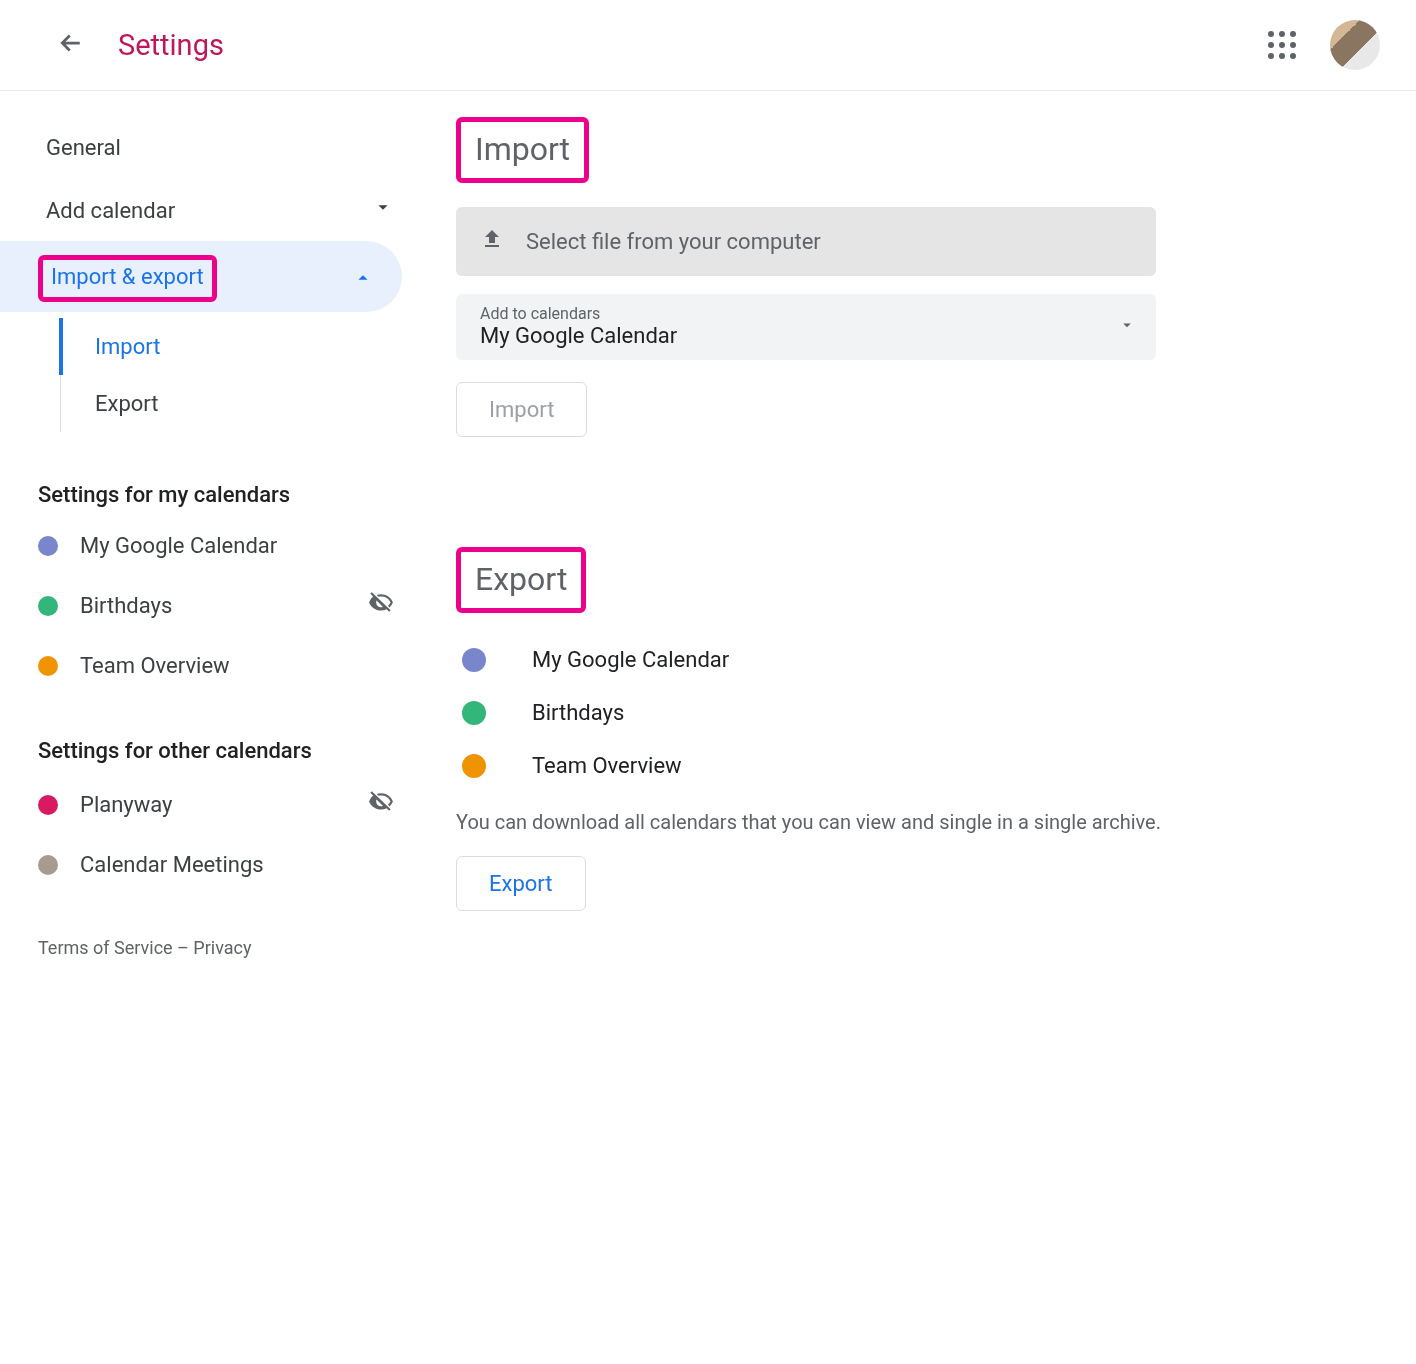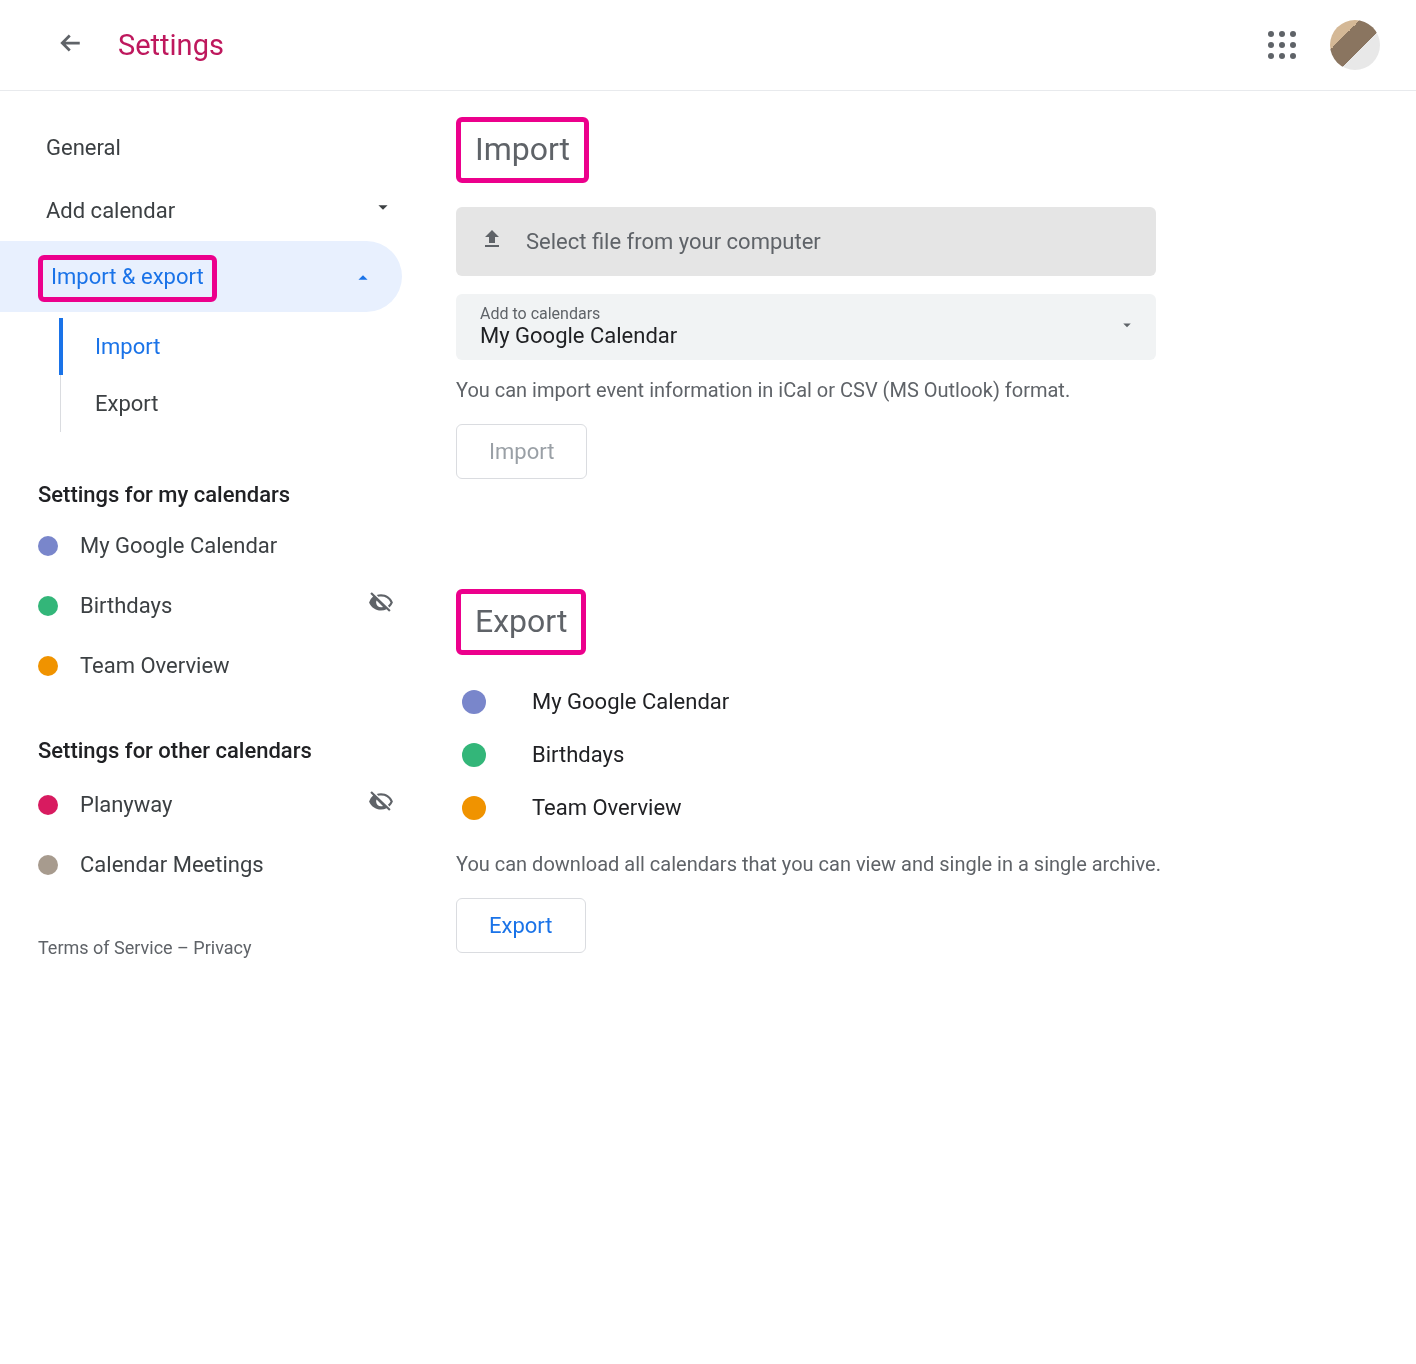--- a/index.html
+++ b/index.html
@@ -326,7 +326,6 @@
       </span>
     </div>
 
-    <div class="hint-text">You can import event information in iCal or CSV (MS Outlook) format.</div>
     <div class="btn disabled">Import</div>
 
     

